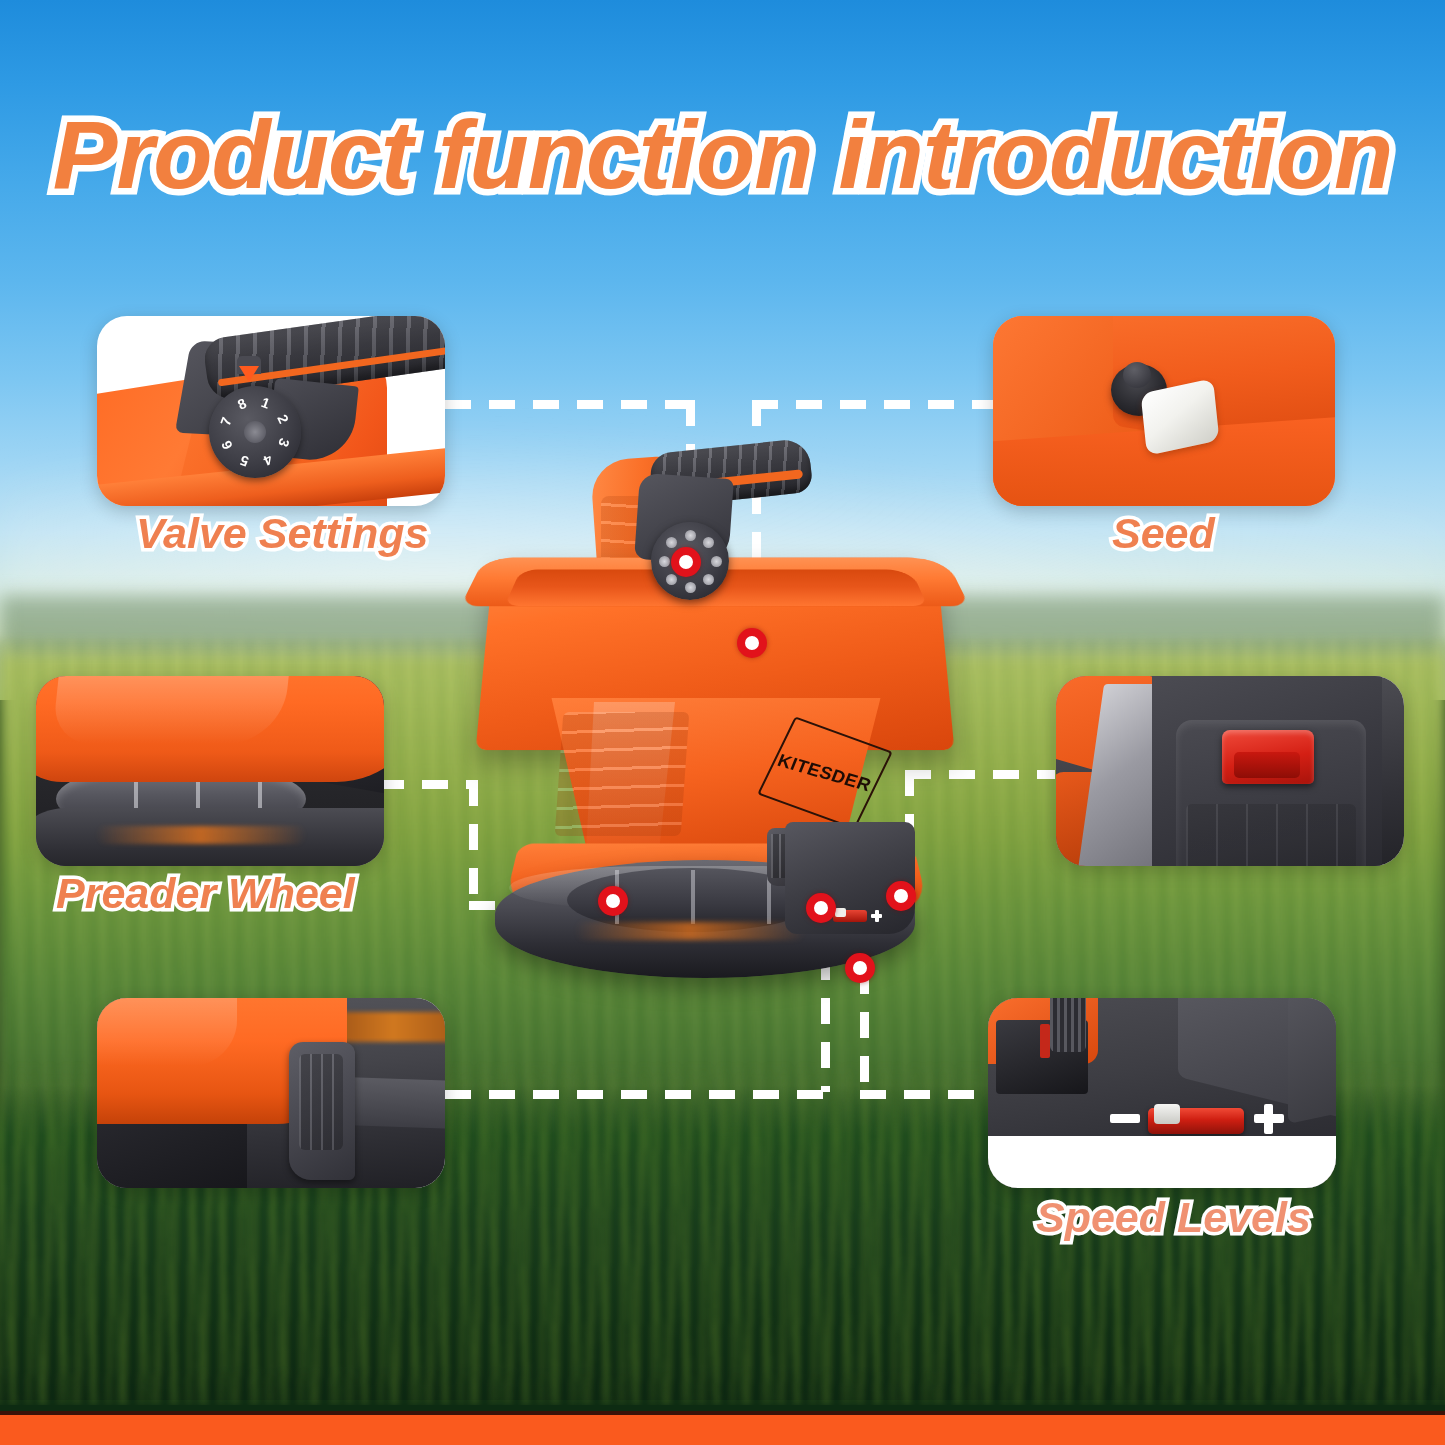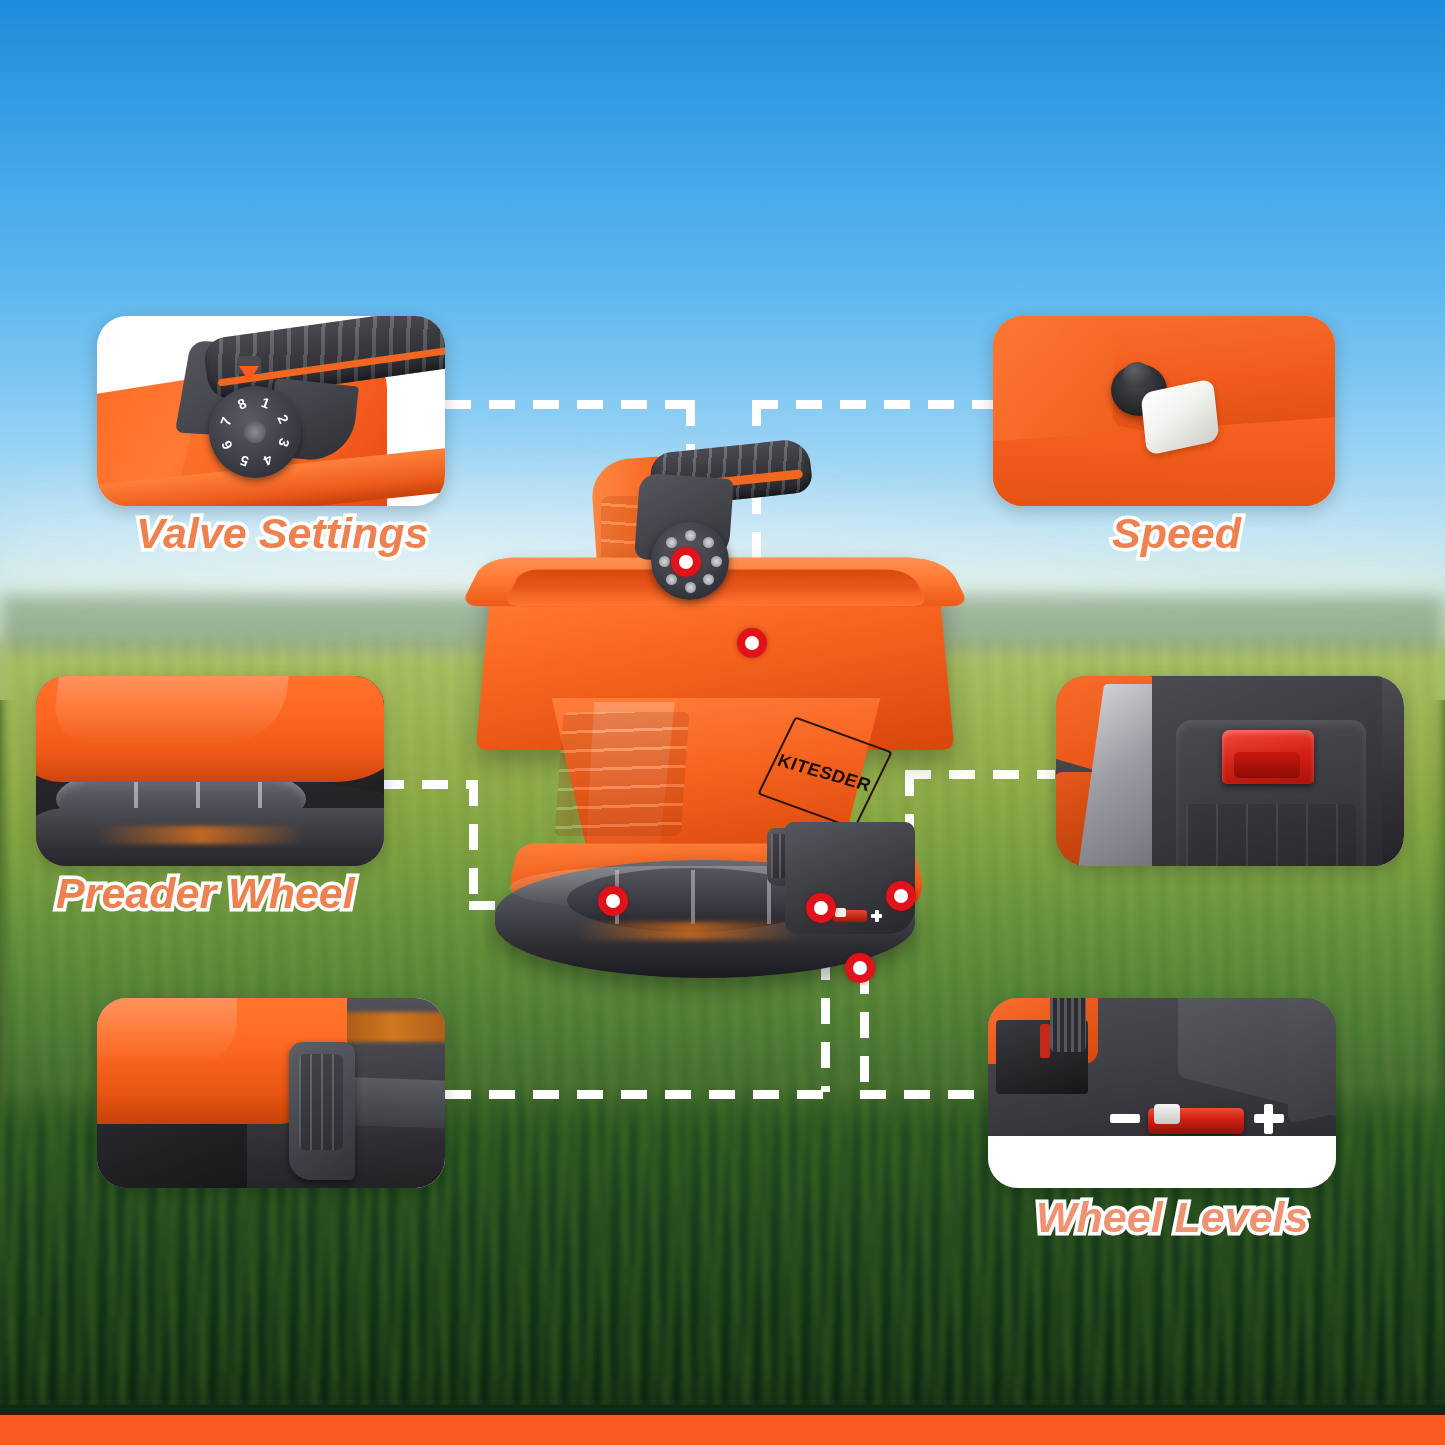--- a/index.html
+++ b/index.html
@@ -558,6 +558,7 @@
   <div class="bg-grass-blades"></div>
   <div class="bg-bottom-strip"></div>
 
+  <div class="title">Product function introduction</div>
 
   <div class="conn">
 

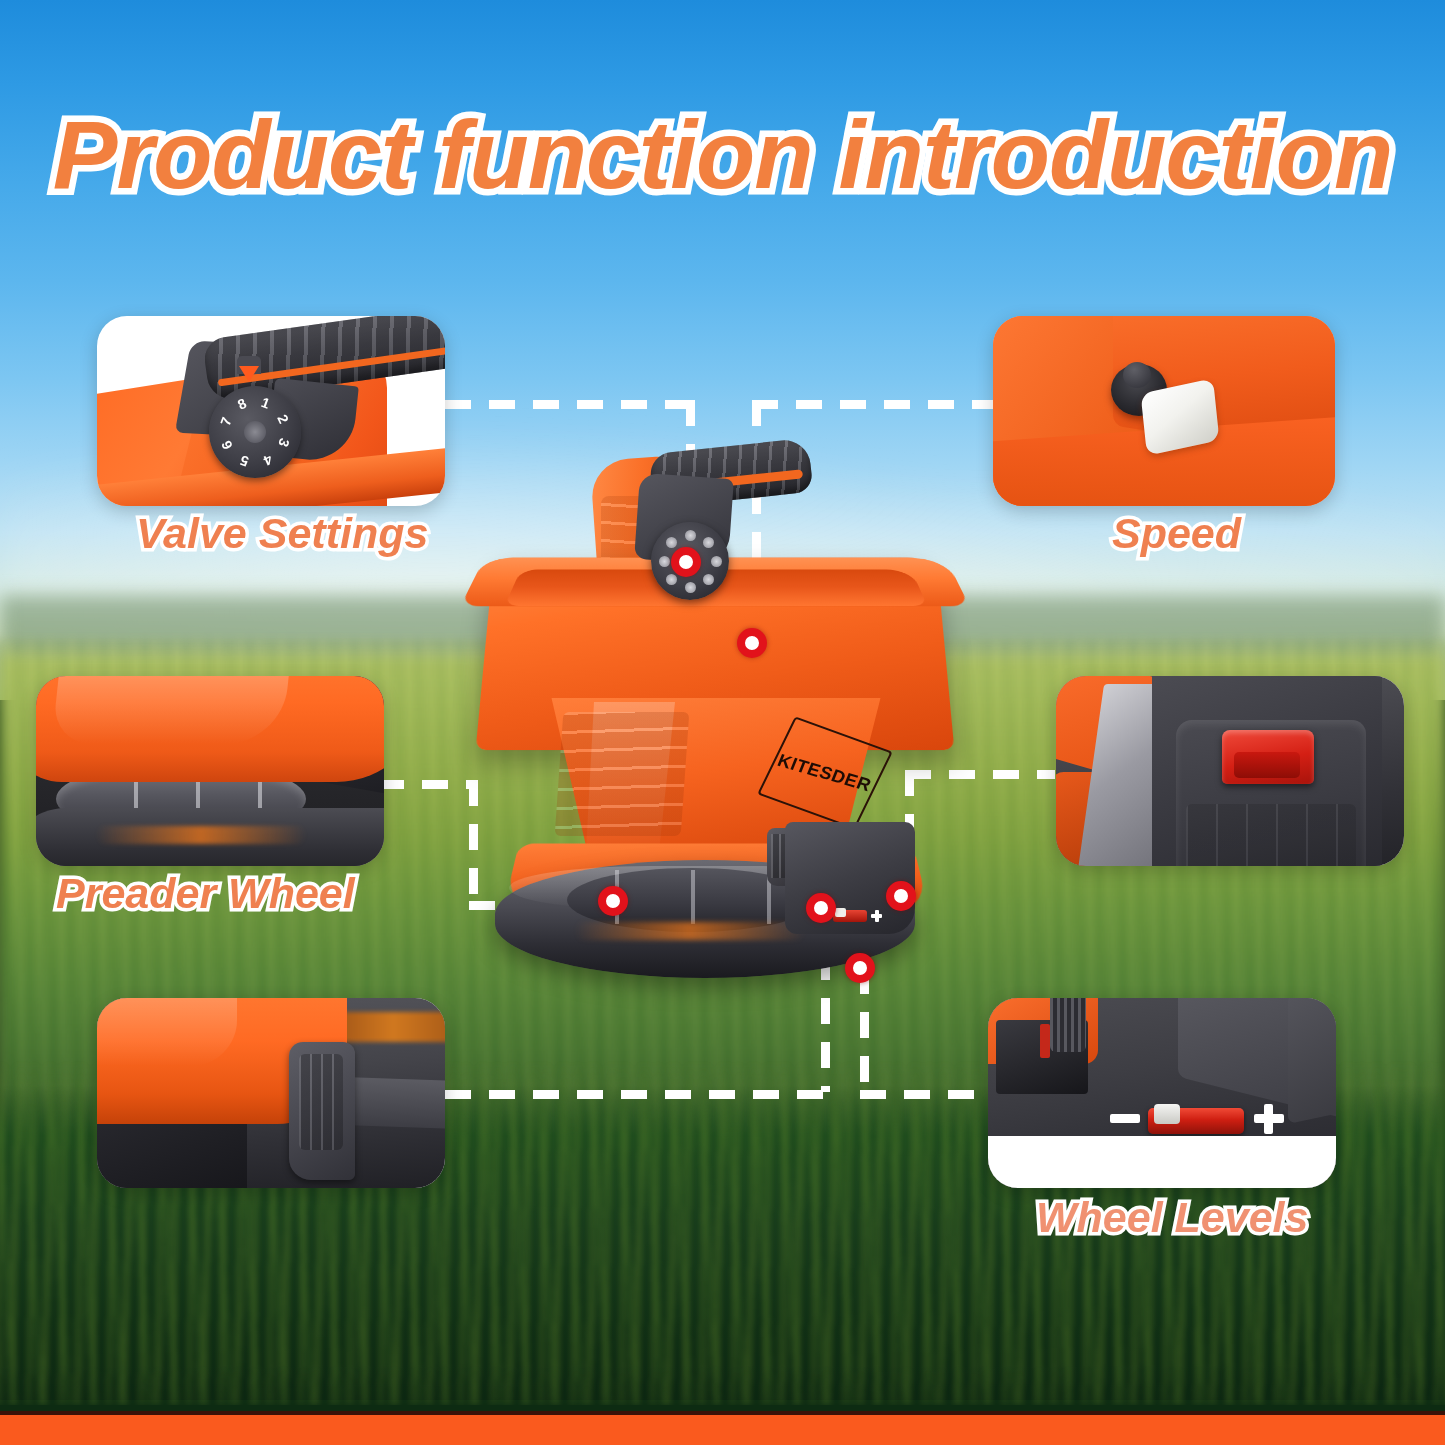--- a/index.html
+++ b/index.html
@@ -677,7 +677,7 @@
       <div class="c2-flap"></div>
     </div>
   </div>
-  <div class="caption" style="left:1112px; top:512px;">Speed</div>
+  <div class="caption" style="left:1112px; top:512px;">Seed</div>
 
   <div class="card" style="left:36px; top:676px; width:348px; height:190px;">
     <div class="photo">

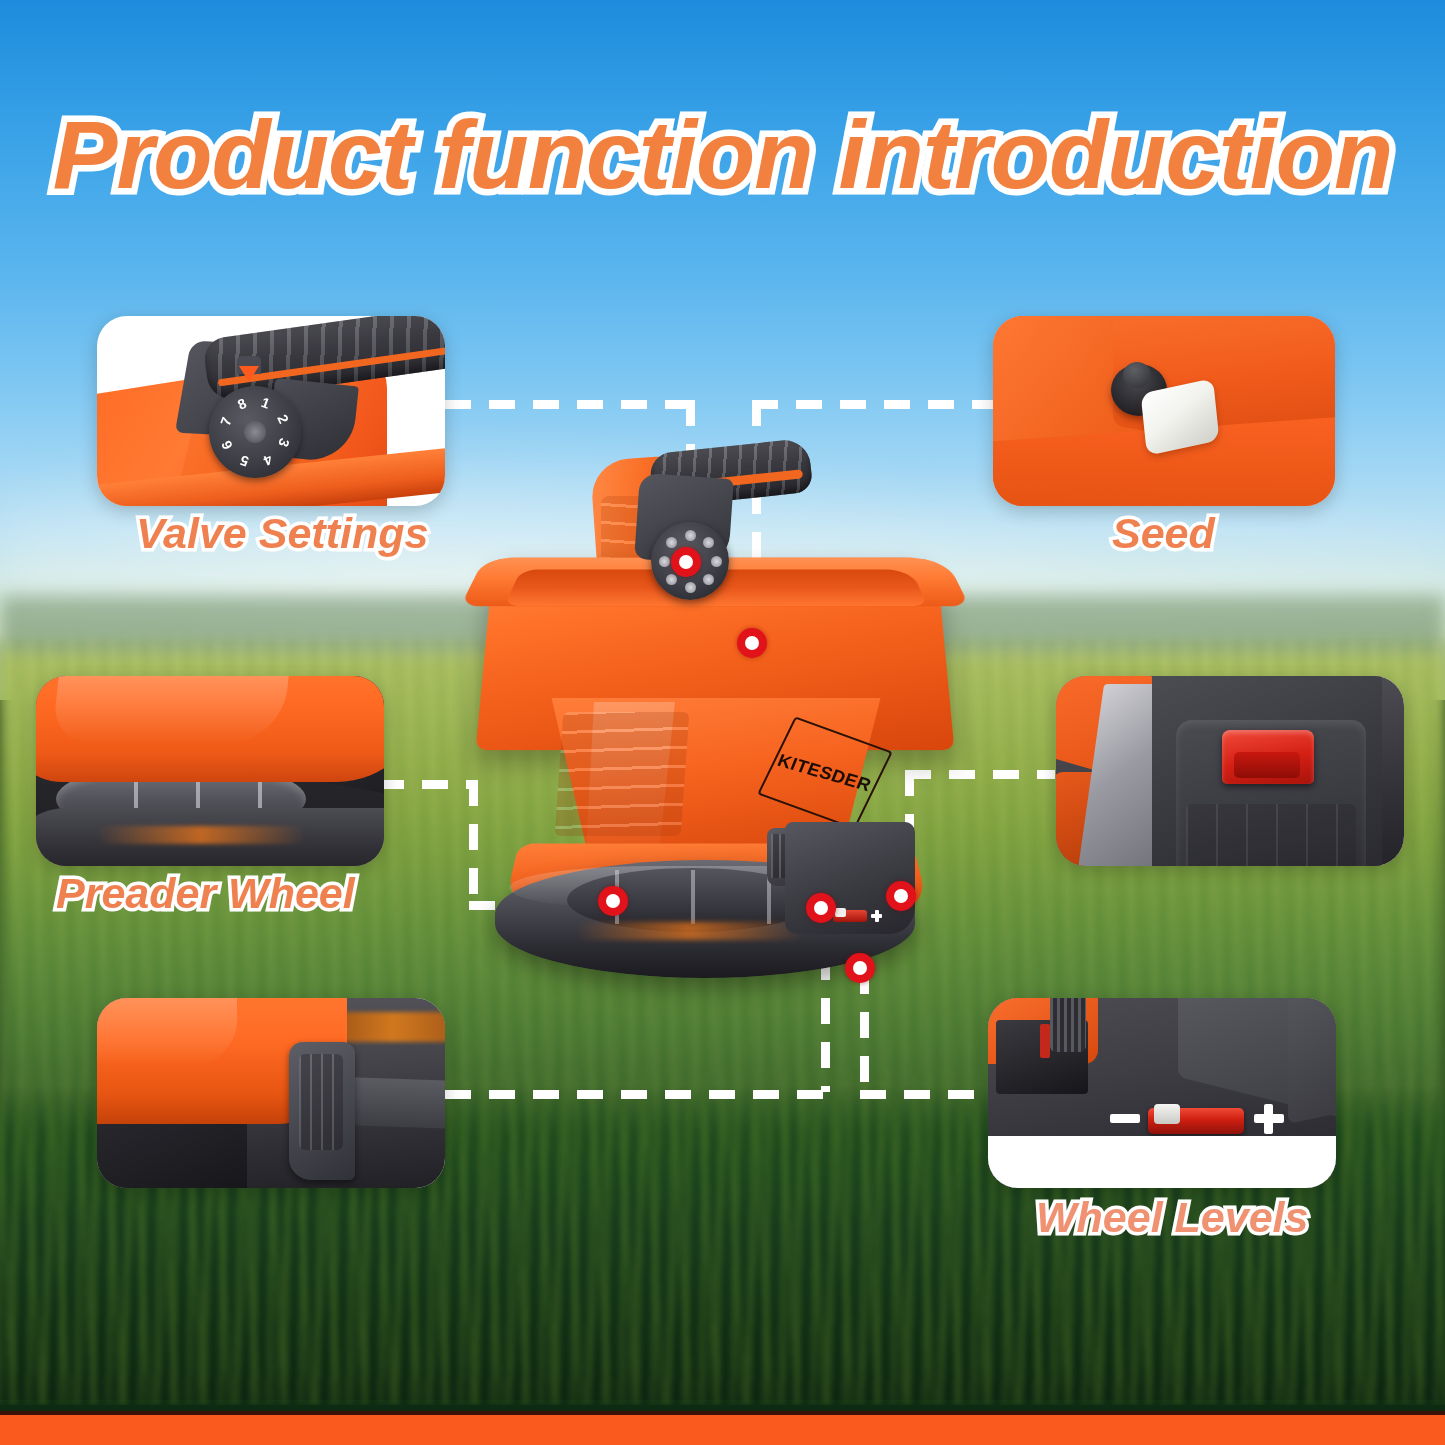--- a/index.html
+++ b/index.html
@@ -739,7 +739,7 @@
       <div class="c6-whitebar"></div>
     </div>
   </div>
-  <div class="caption light" style="left:1036px; top:1196px;">Wheel Levels</div>
+  <div class="caption light" style="left:1036px; top:1196px;">Speed Levels</div>
 
 </div>
 

